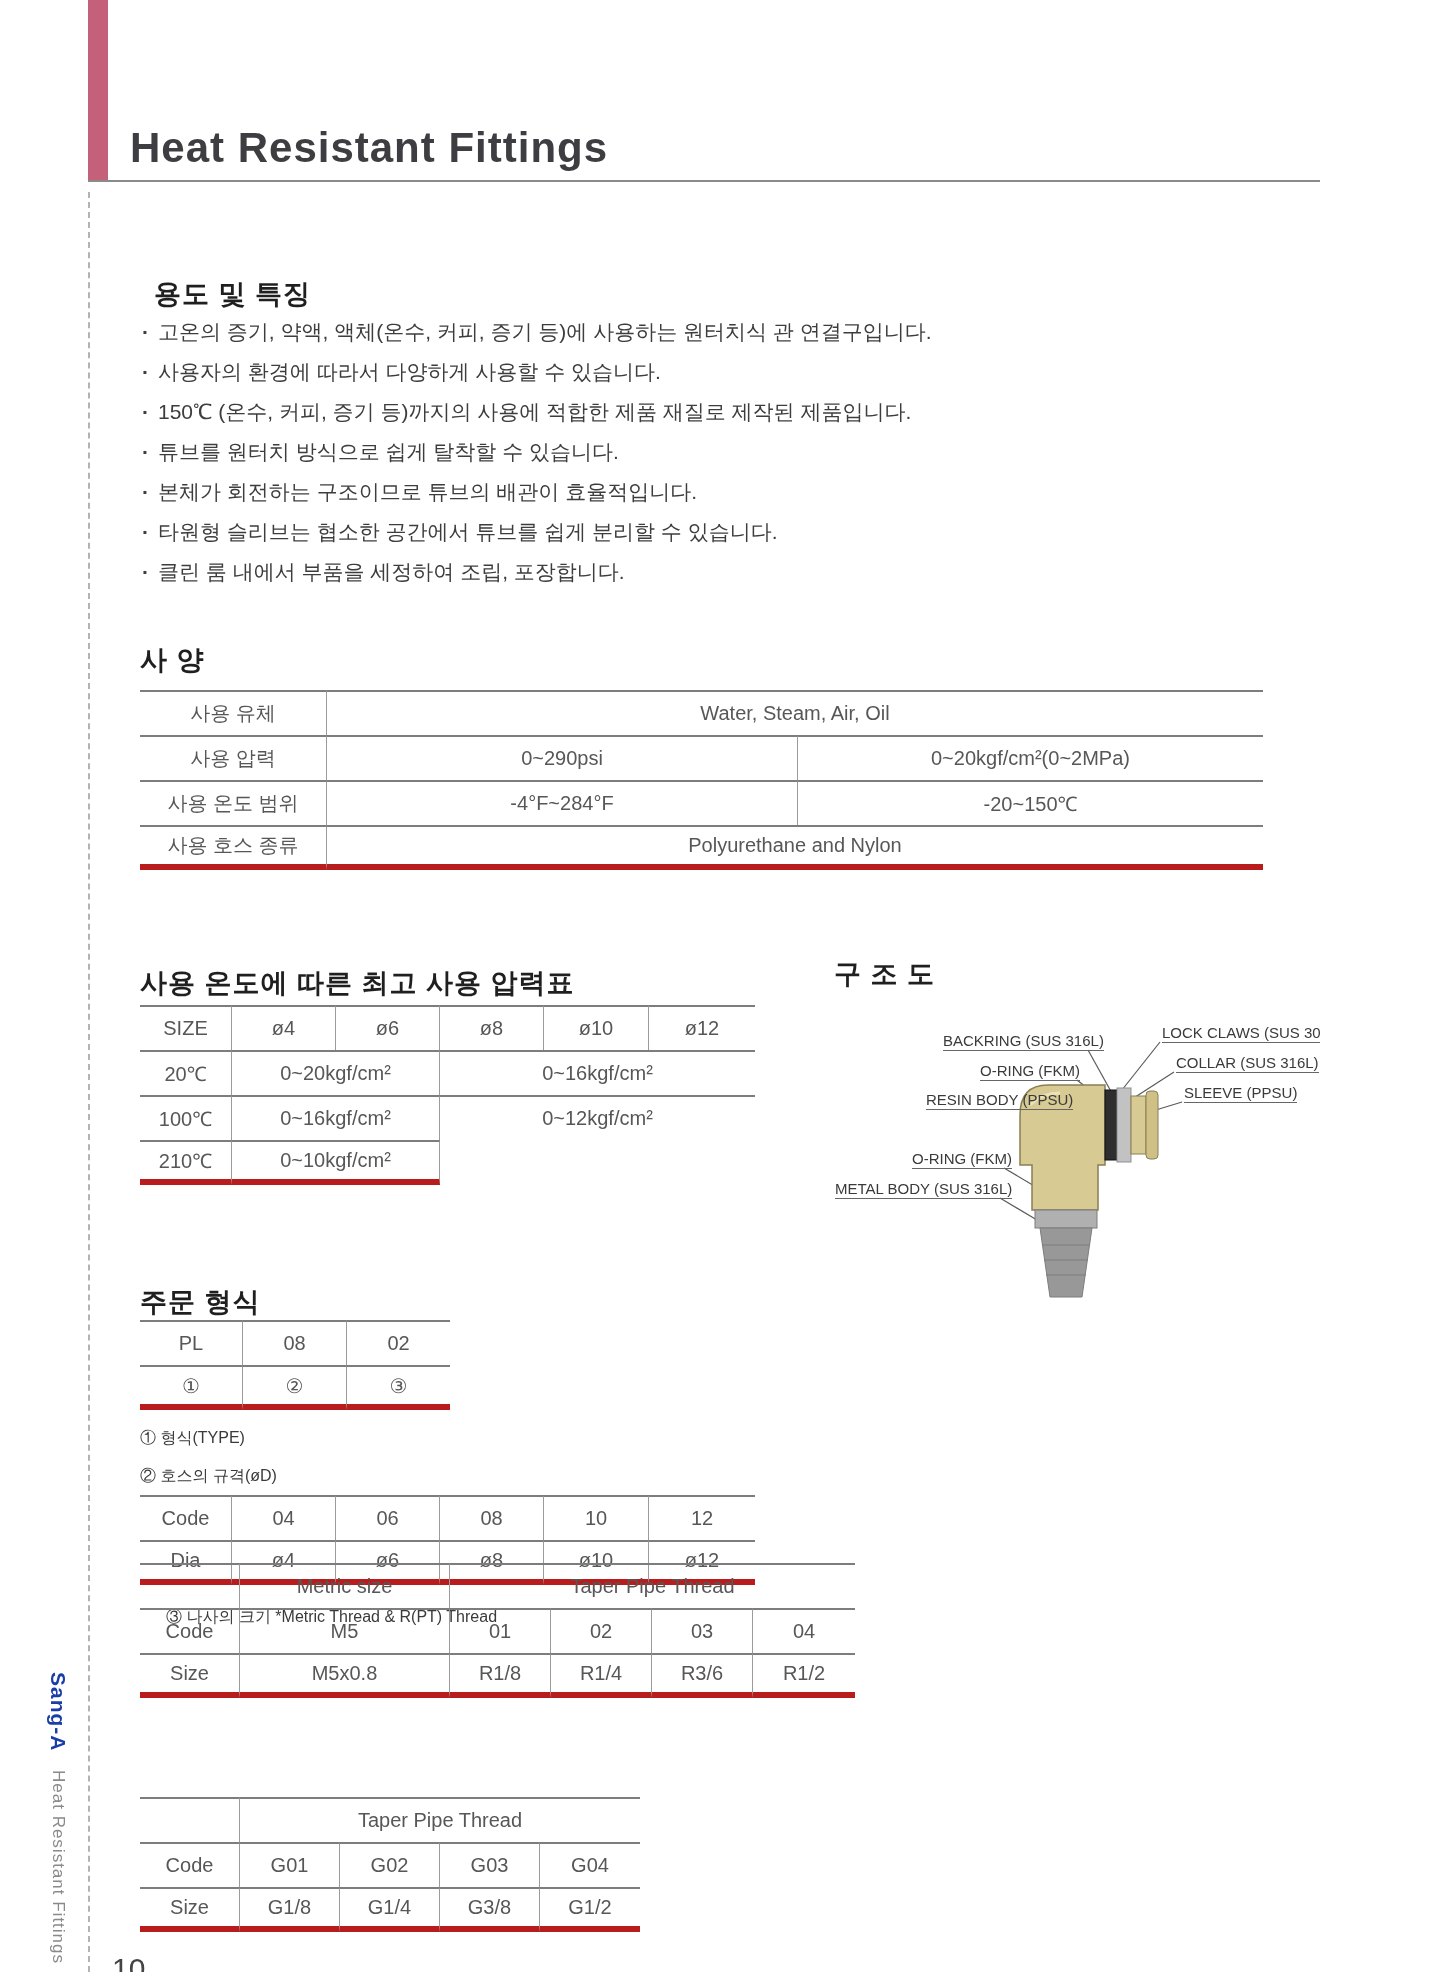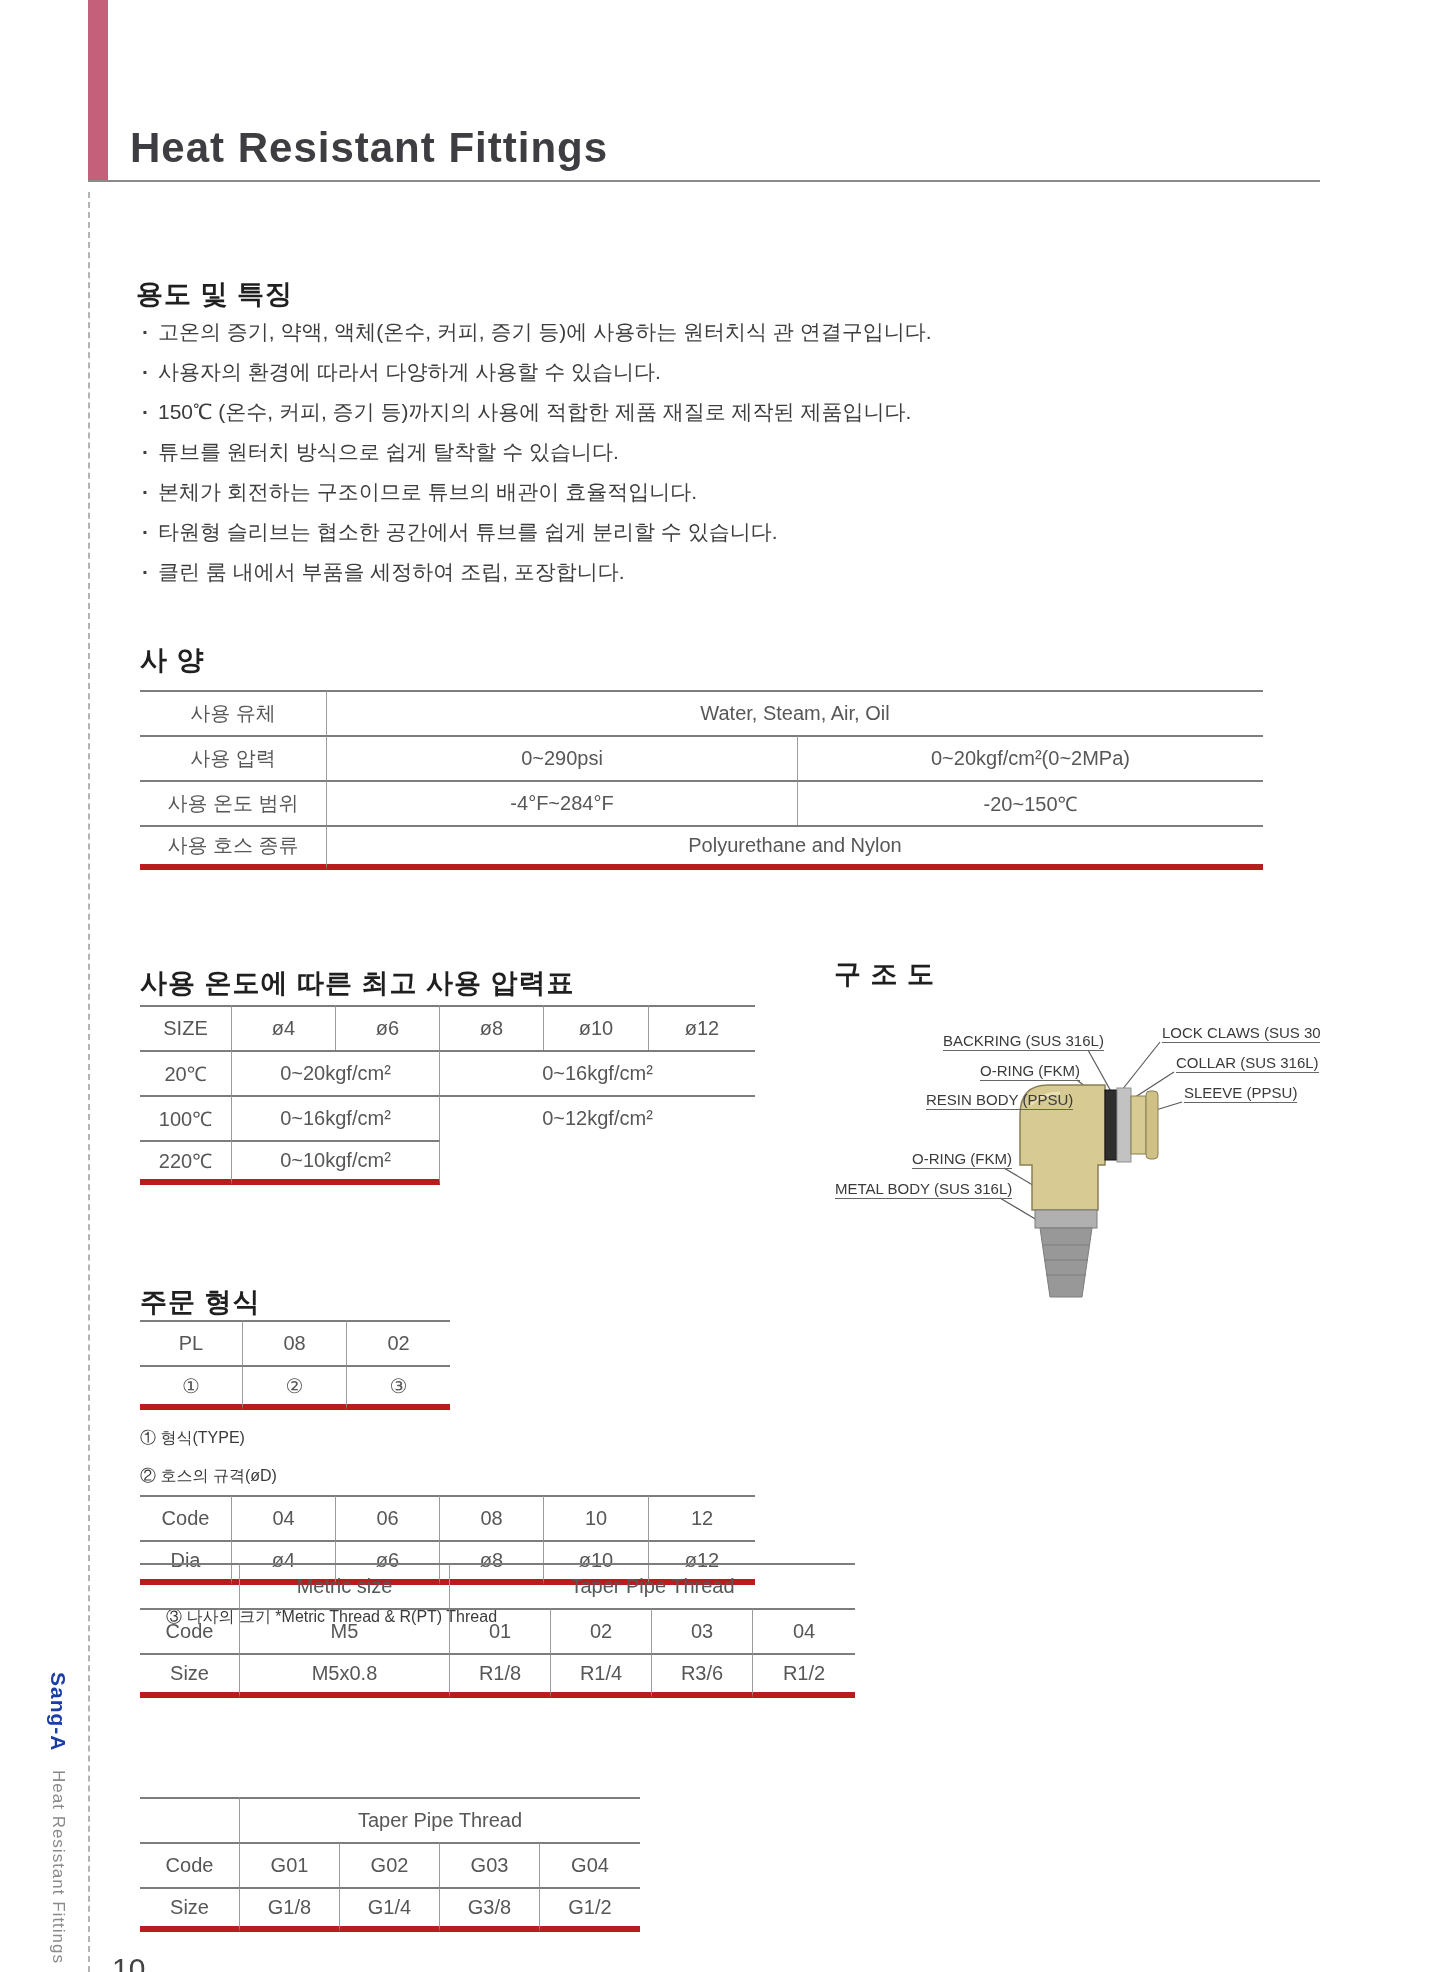--- a/index.html
+++ b/index.html
@@ -41,7 +41,7 @@
 
   <div class="abs dashline" style="left:88px;top:192px;width:0;height:1780px;"></div>
 
-  <div class="abs h2" style="left:136px;top:276px;">용도 및 특징</div>
+  <div class="abs h2" style="left:154px;top:276px;">용도 및 특징</div>
   <div class="abs bullet" style="left:142px;top:318px;">고온의 증기, 약액, 액체(온수, 커피, 증기 등)에 사용하는 원터치식 관 연결구입니다.</div>
   <div class="abs bullet" style="left:142px;top:358px;">사용자의 환경에 따라서 다양하게 사용할 수 있습니다.</div>
   <div class="abs bullet" style="left:142px;top:398px;">150℃ (온수, 커피, 증기 등)까지의 사용에 적합한 제품 재질로 제작된 제품입니다.</div>

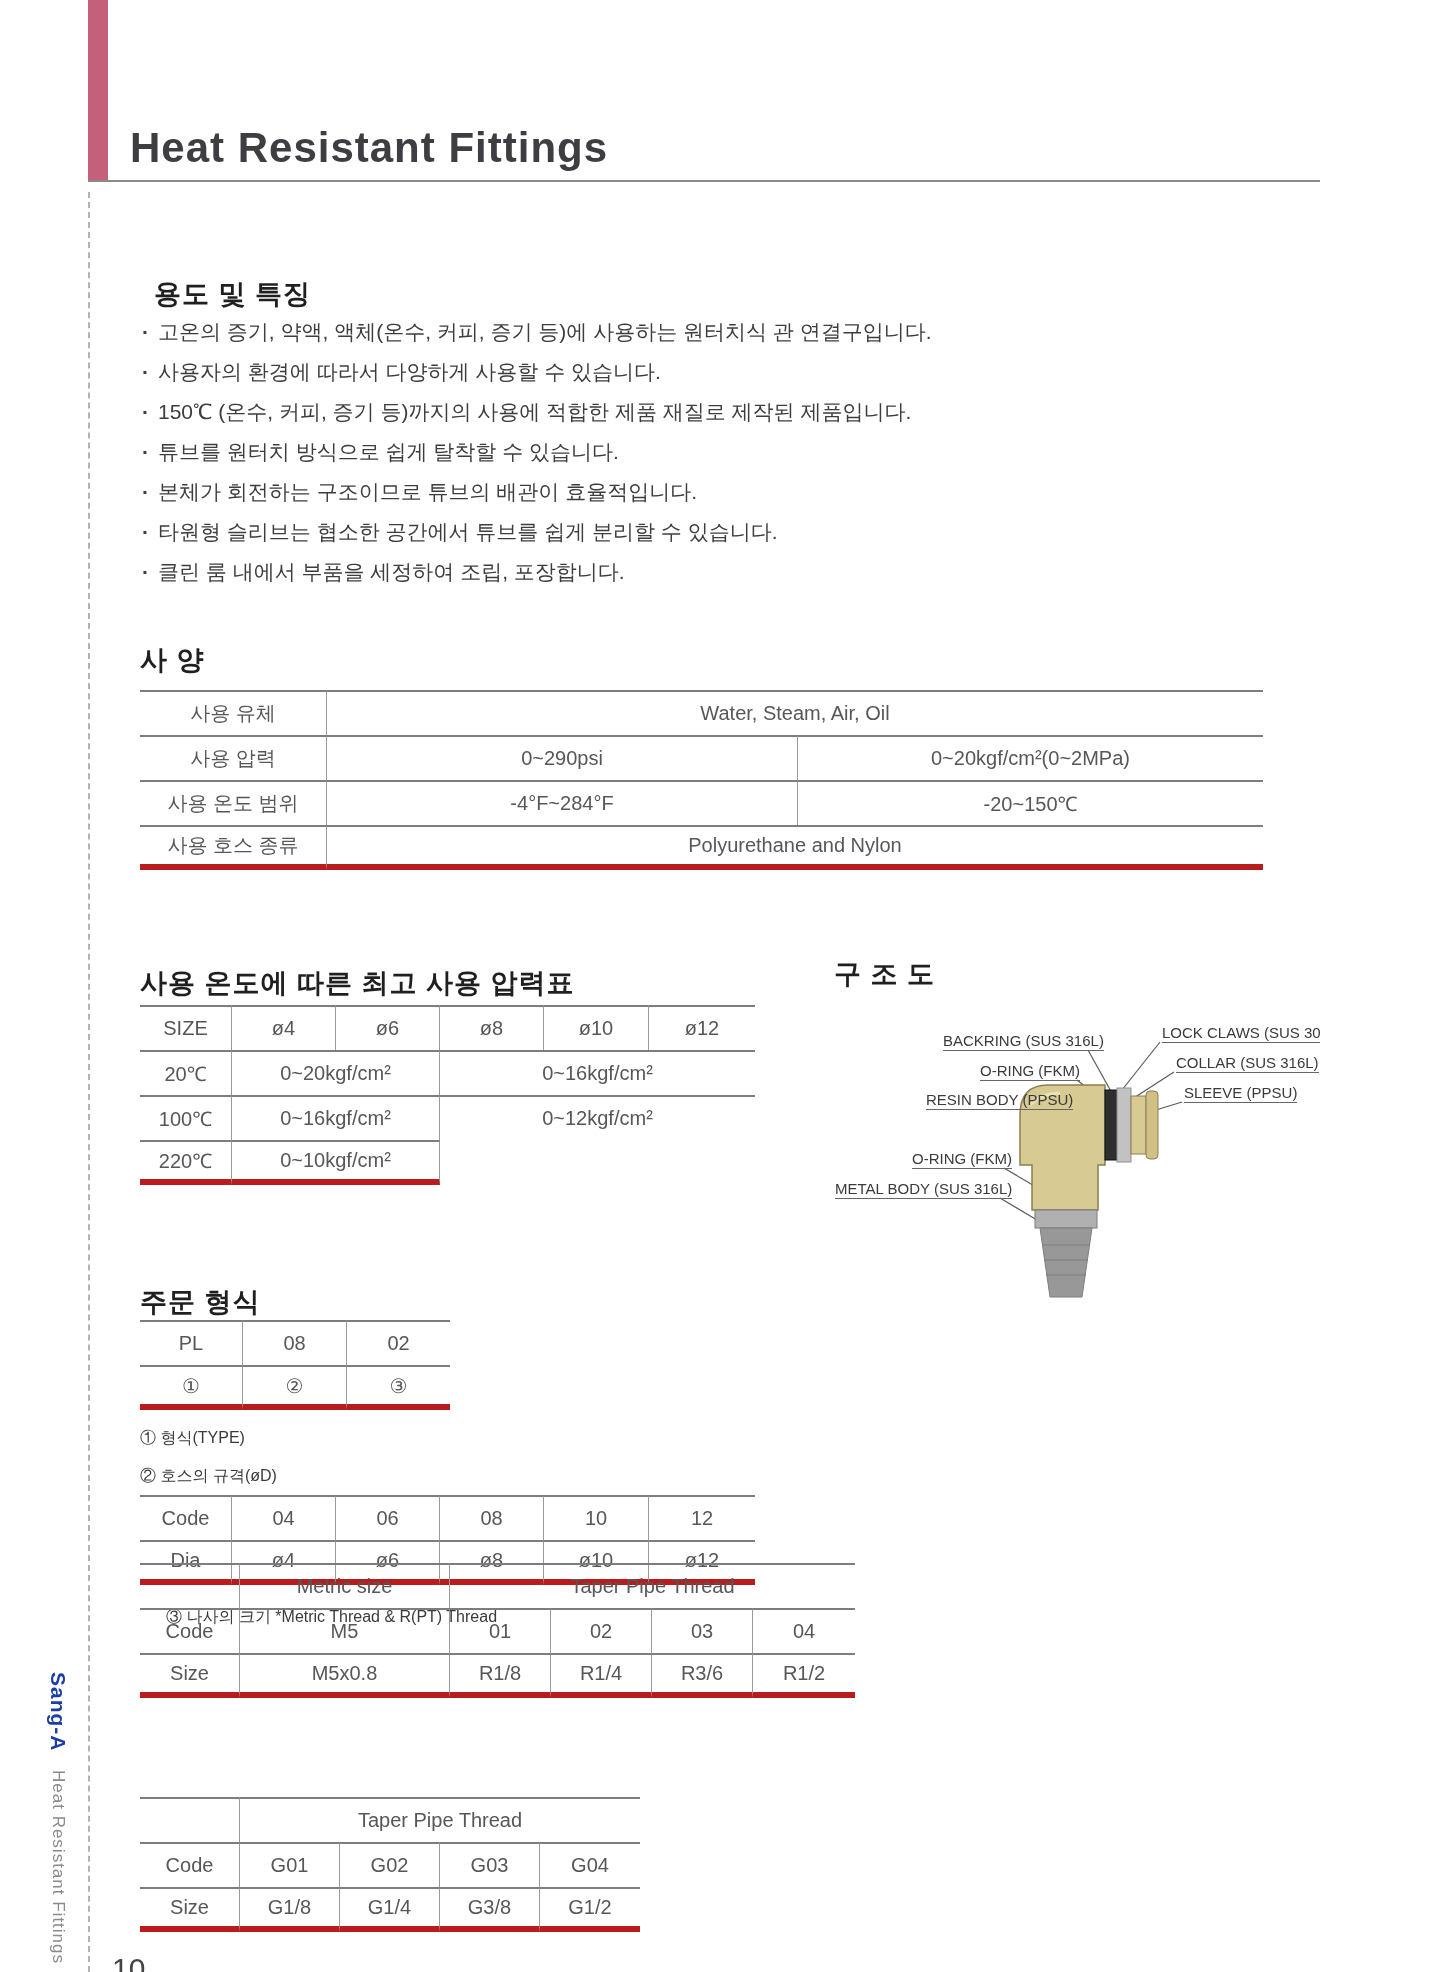--- a/index.html
+++ b/index.html
@@ -81,7 +81,7 @@
     <div class="c bt br s2">0~16kgf/cm²</div>
     <div class="c bt s3">0~12kgf/cm²</div>
 
-    <div class="c bt bb br">220℃</div>
+    <div class="c bt bb br">210℃</div>
     <div class="c bt bb br s2">0~10kgf/cm²</div>
   </div>
 

